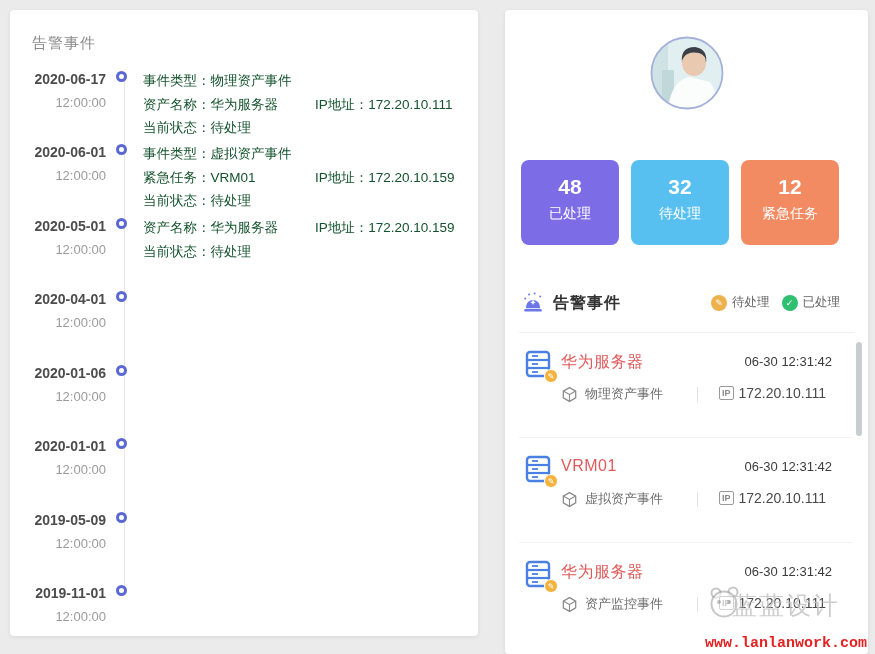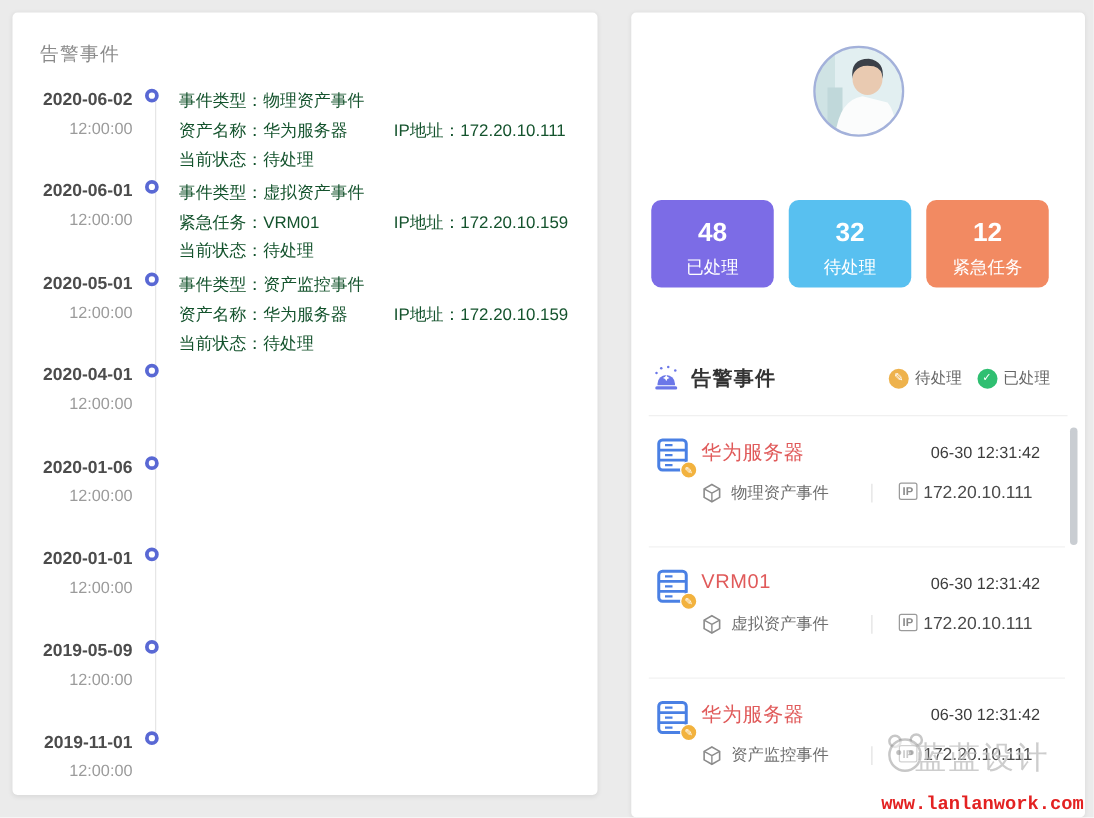--- a/index.html
+++ b/index.html
@@ -98,7 +98,7 @@
 
   <div class="tl-row" style="top:61px;">
     <div class="tl-date-block">
-      <div class="tl-date">2020-06-02</div>
+      <div class="tl-date">2020-06-17</div>
       <div class="tl-time">12:00:00</div>
     </div>
     <span class="tl-node"></span>

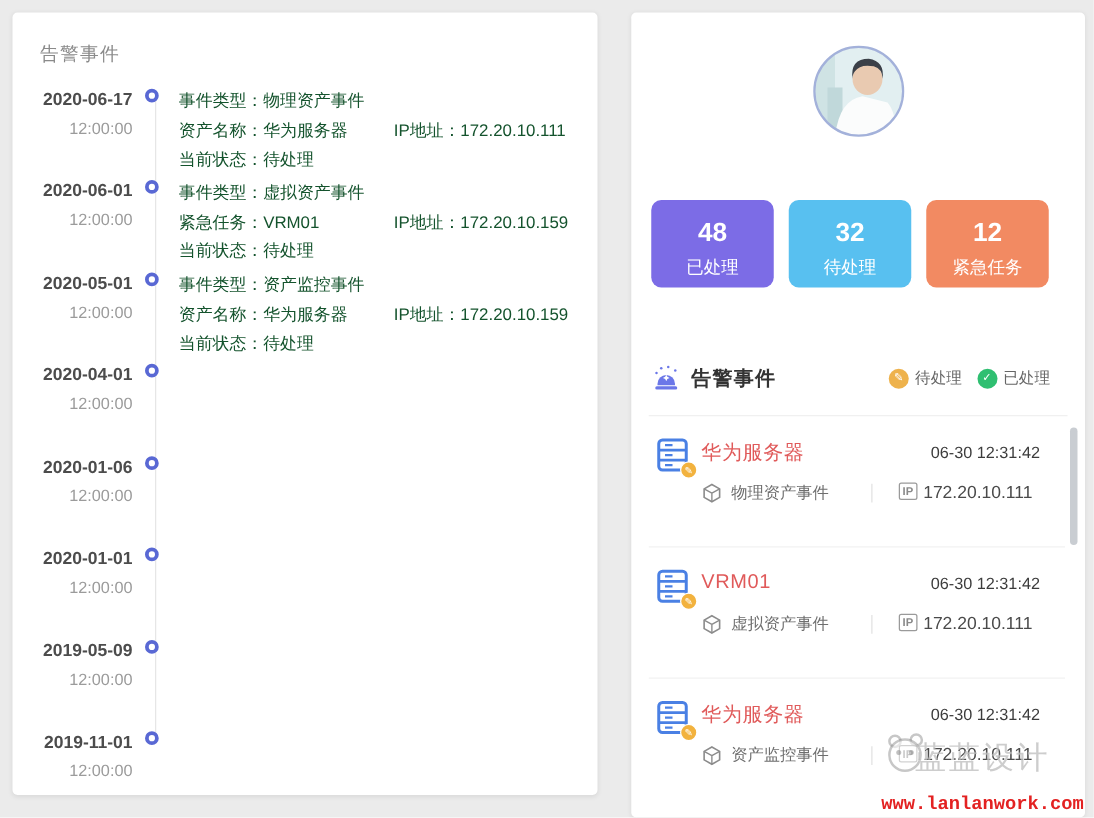--- a/index.html
+++ b/index.html
@@ -40,7 +40,7 @@
   }
   .stats-row { position:absolute; top:150px; left:16px; display:flex; gap:12px; }
   .stat-card {
-    width:98px; height:70px; border-radius:8px; color:#fff; text-align:center;
+    width:98px; height:85px; border-radius:8px; color:#fff; text-align:center;
   }
   .stat-value { font-size:21px; font-weight:bold; margin-top:15px; }
   .stat-label { font-size:14px; margin-top:6px; }

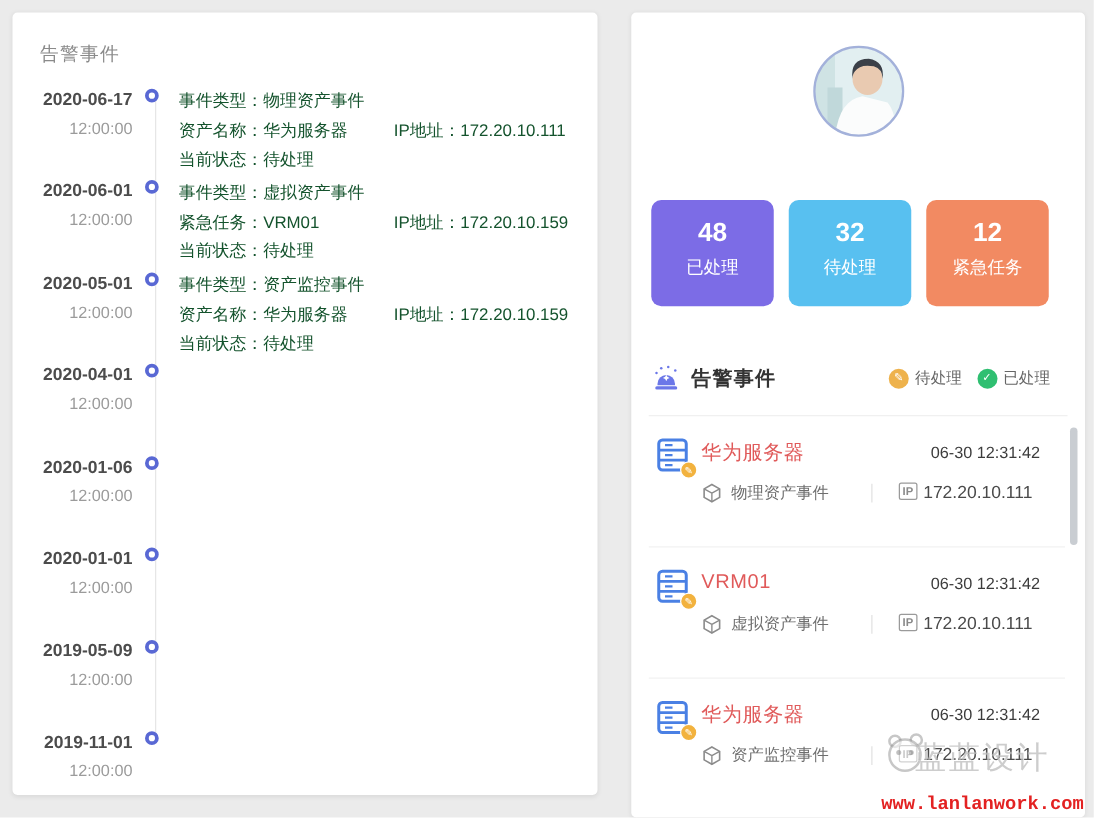--- a/index.html
+++ b/index.html
@@ -129,7 +129,6 @@
     </div>
     <span class="tl-node"></span>
     <div class="tl-detail">
-      <div><span>事件类型：</span><span>资产监控事件</span></div>
       <div><span class="tl-pair-main"><span>资产名称：</span><span>华为服务器</span></span><span>IP地址：</span><span>172.20.10.159</span></div>
       <div><span>当前状态：</span><span>待处理</span></div>
     </div>

